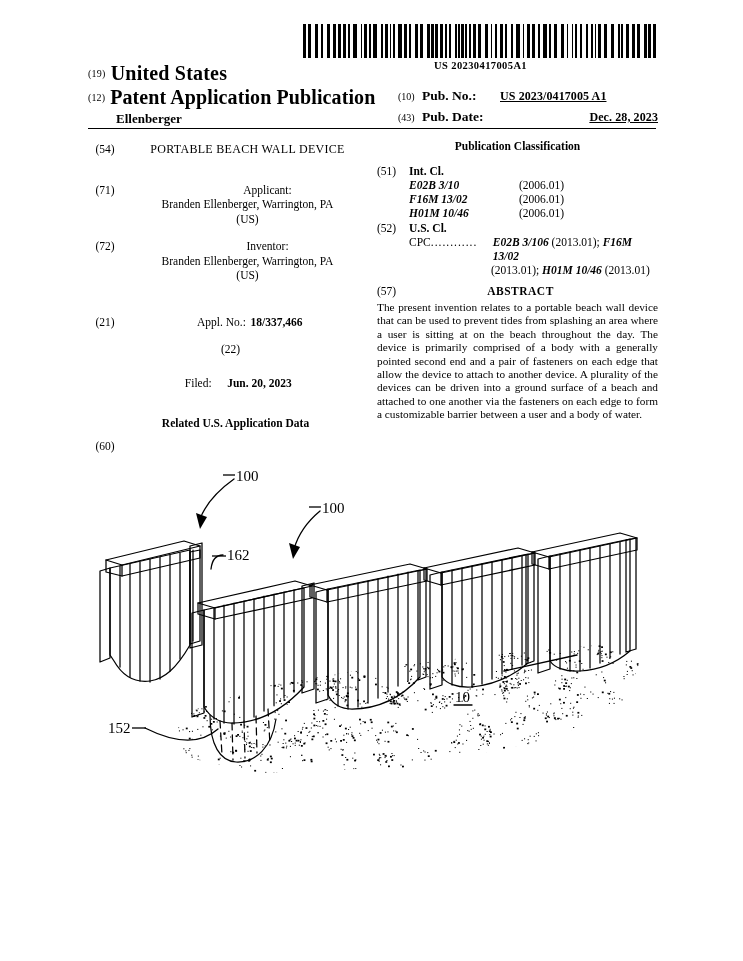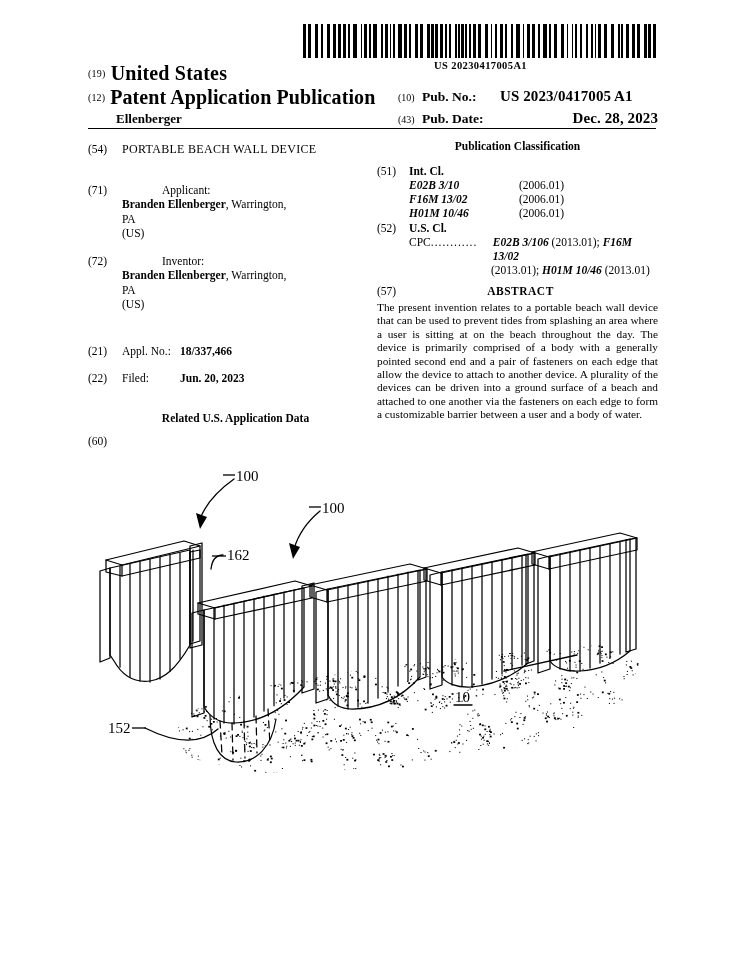--- a/index.html
+++ b/index.html
@@ -95,9 +95,10 @@
     flex: 0 0 78px;
   }
   .pubrow .val {
-    font-size: 15px;
+    font-size: 12px;
     font-weight: bold;
     letter-spacing: 0.1px;
+    text-decoration: underline;
   }
   .pubrow .val.right {
     margin-left: auto;

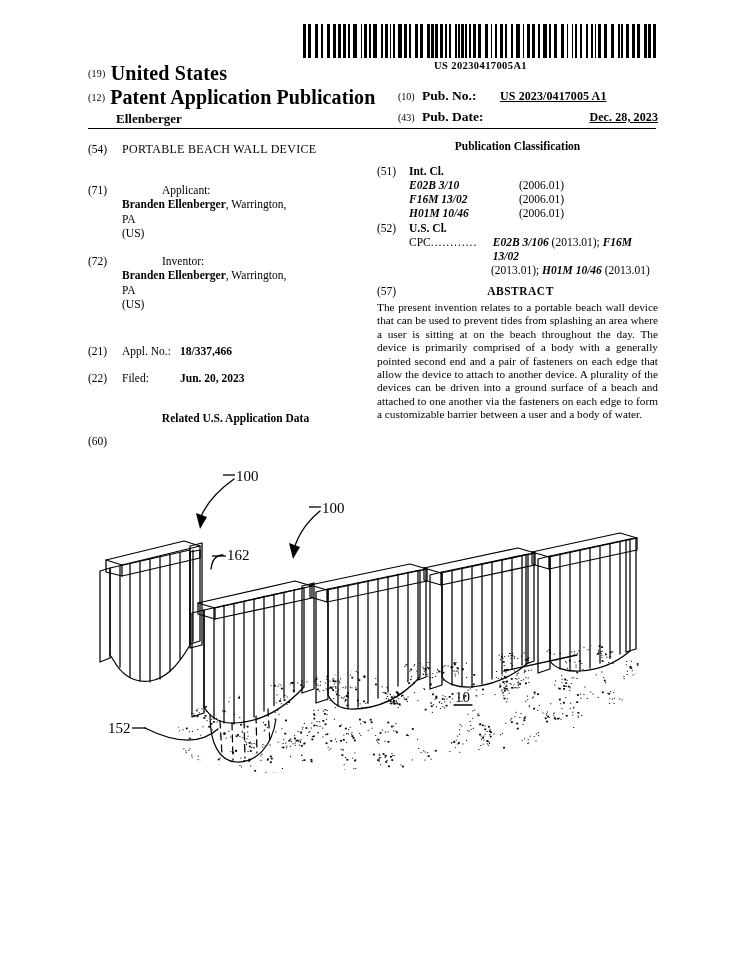--- a/index.html
+++ b/index.html
@@ -133,6 +133,7 @@
     margin-bottom: 13px;
     font-size: 11.5px;
     line-height: 14.5px;
+    text-align: center;
   }
   .field .num {
     flex: 0 0 34px;

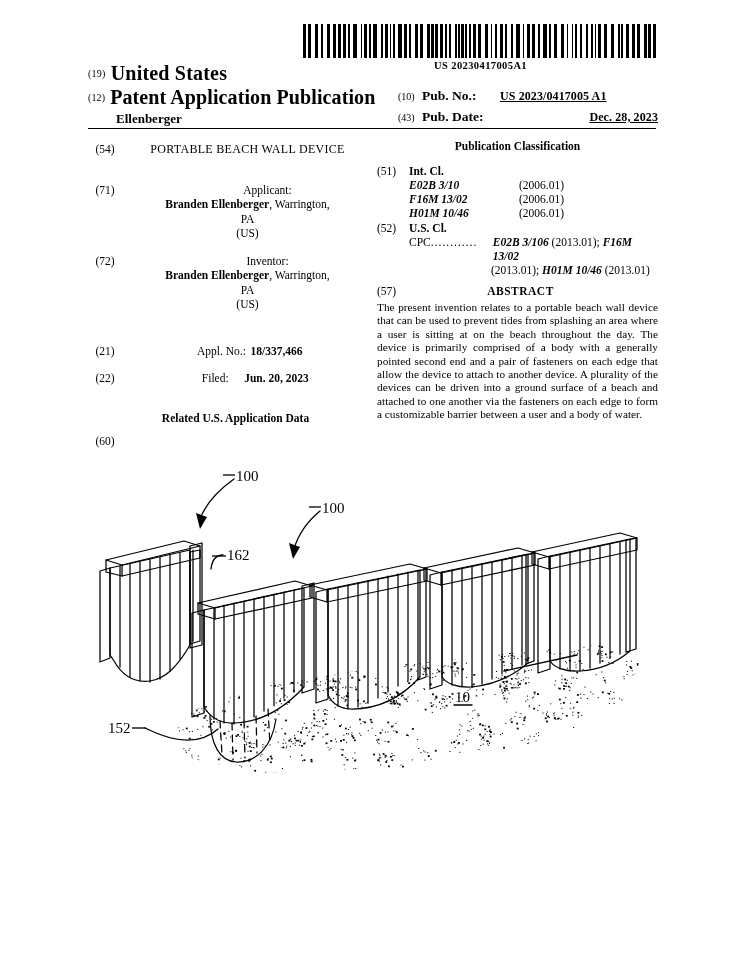--- a/index.html
+++ b/index.html
@@ -154,7 +154,7 @@
     margin-left: 40px;
   }
   .role-val { display: inline-block; width: 178px; vertical-align: top; }
-  .nm { font-weight: bold; }
+  .nm { font-weight: normal; }
 
   .field.appl { margin-top: 26px; }
   .field.filed { margin-top: 2px; }

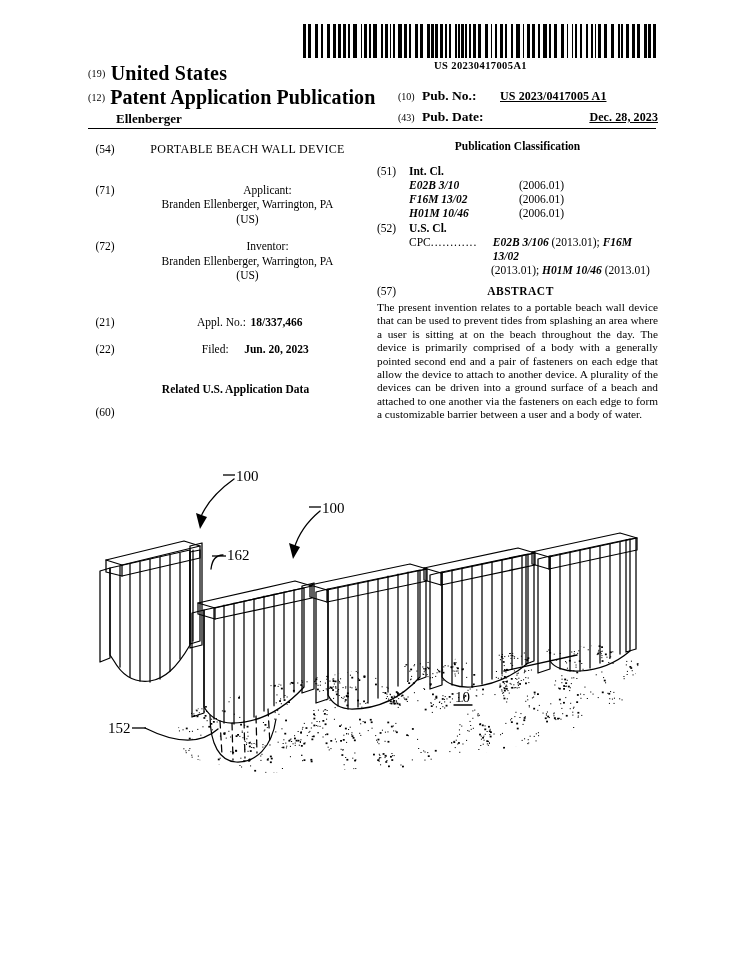--- a/index.html
+++ b/index.html
@@ -157,7 +157,7 @@
   .nm { font-weight: normal; }
 
   .field.appl { margin-top: 26px; }
-  .field.filed { margin-top: 2px; }
+  .field.filed { margin-top: 2px; flex-direction: column; }
 
   .lbl-inline {
     display: inline-block;

